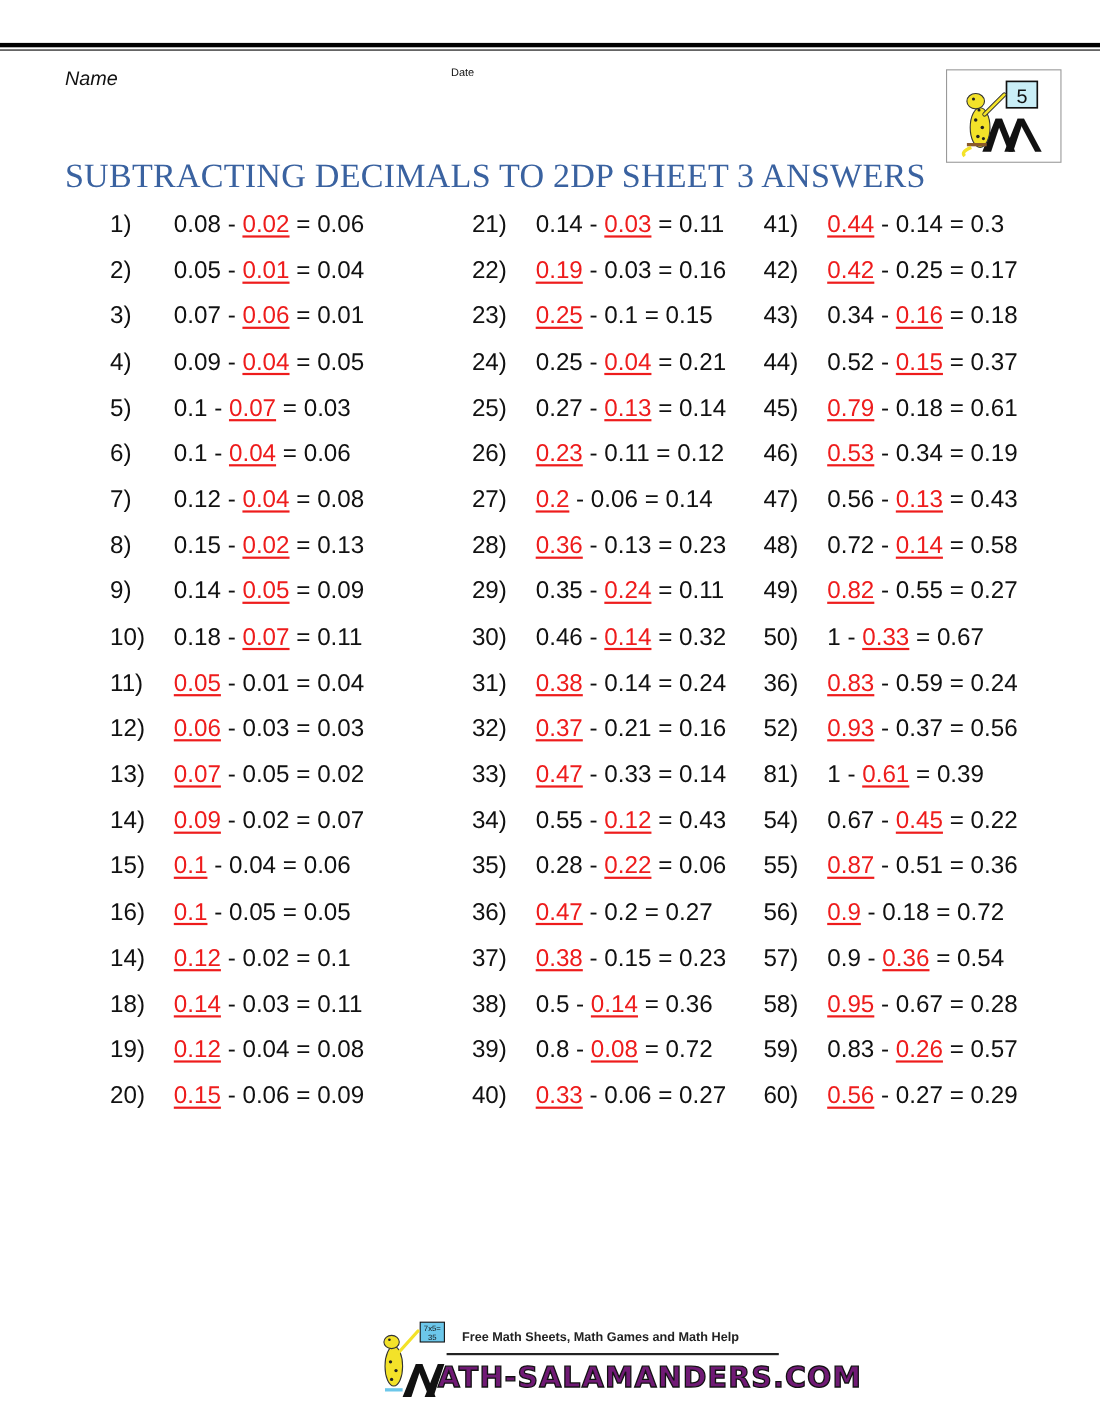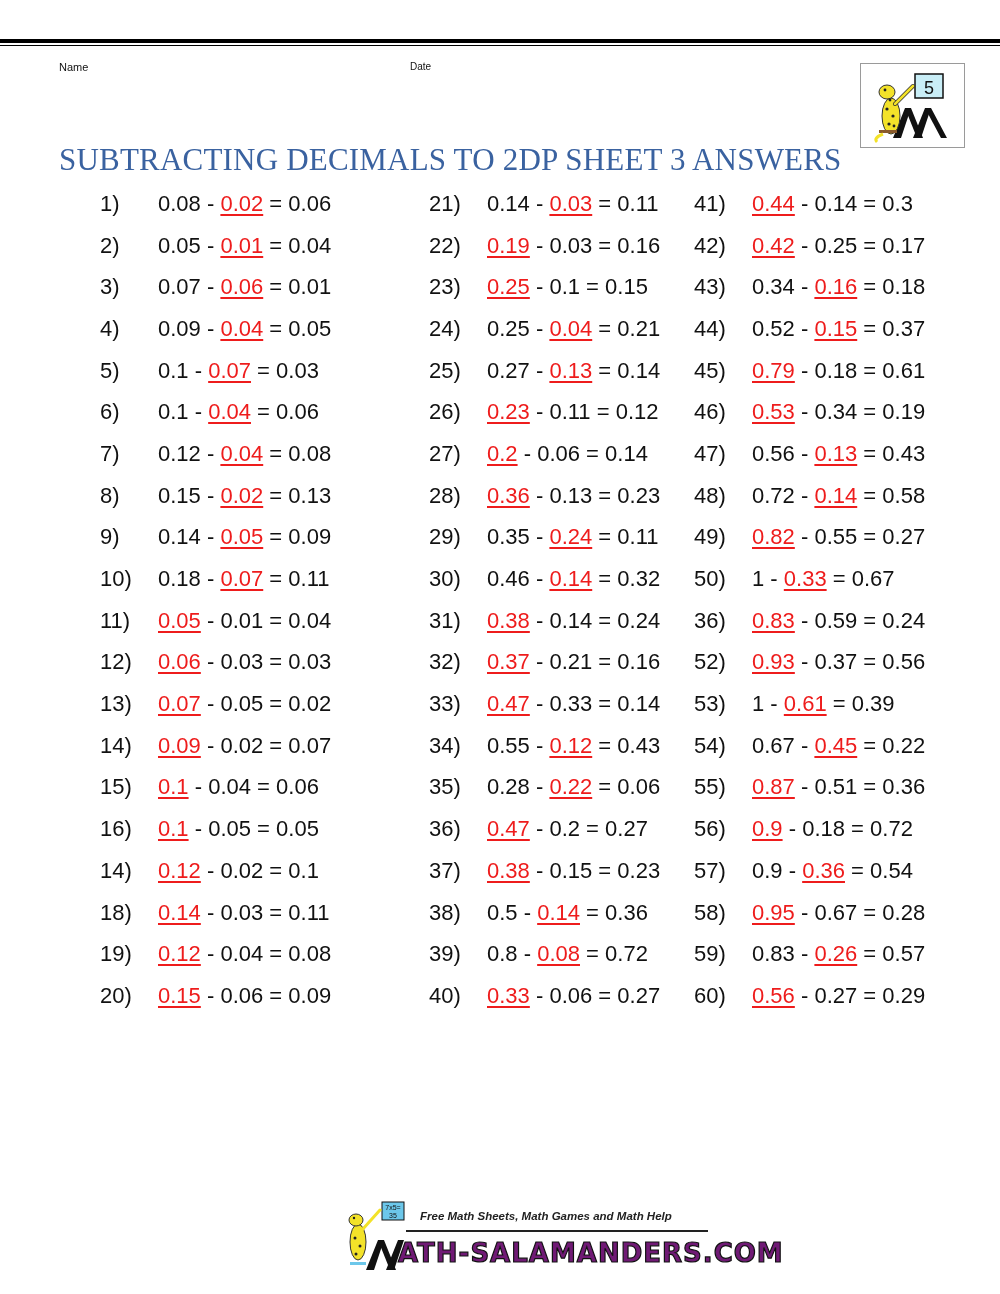--- a/index.html
+++ b/index.html
@@ -6,7 +6,7 @@
   body { width: 1000px; height: 1294px; position: relative; overflow: hidden; font-family: "Liberation Sans", sans-serif; color: #111; }
   .top-rule { position: absolute; left: 0; top: 39px; width: 1000px; height: 4px; background: #000; }
   .top-rule-thin { position: absolute; left: 0; top: 45px; width: 1000px; height: 1px; background: #000; }
-  .name-label { position: absolute; left: 59px; top: 61px; font-size: 11px; color: #111; }
+  .name-label { position: absolute; left: 59px; top: 61px; font-size: 18px; color: #111; font-style: italic; }
   .date-label { position: absolute; left: 410px; top: 61px; font-size: 10px; color: #111; }
   .title { position: absolute; left: 59px; top: 103px; font-family: "Liberation Serif", serif; font-size: 31px; color: #3a62a0; letter-spacing: 0.2px; white-space: nowrap; margin-top: 39px; }
   .logo-box { position: absolute; left: 860px; top: 63px; width: 103px; height: 83px; border: 1px solid #9a9a9a; background: #fff; }

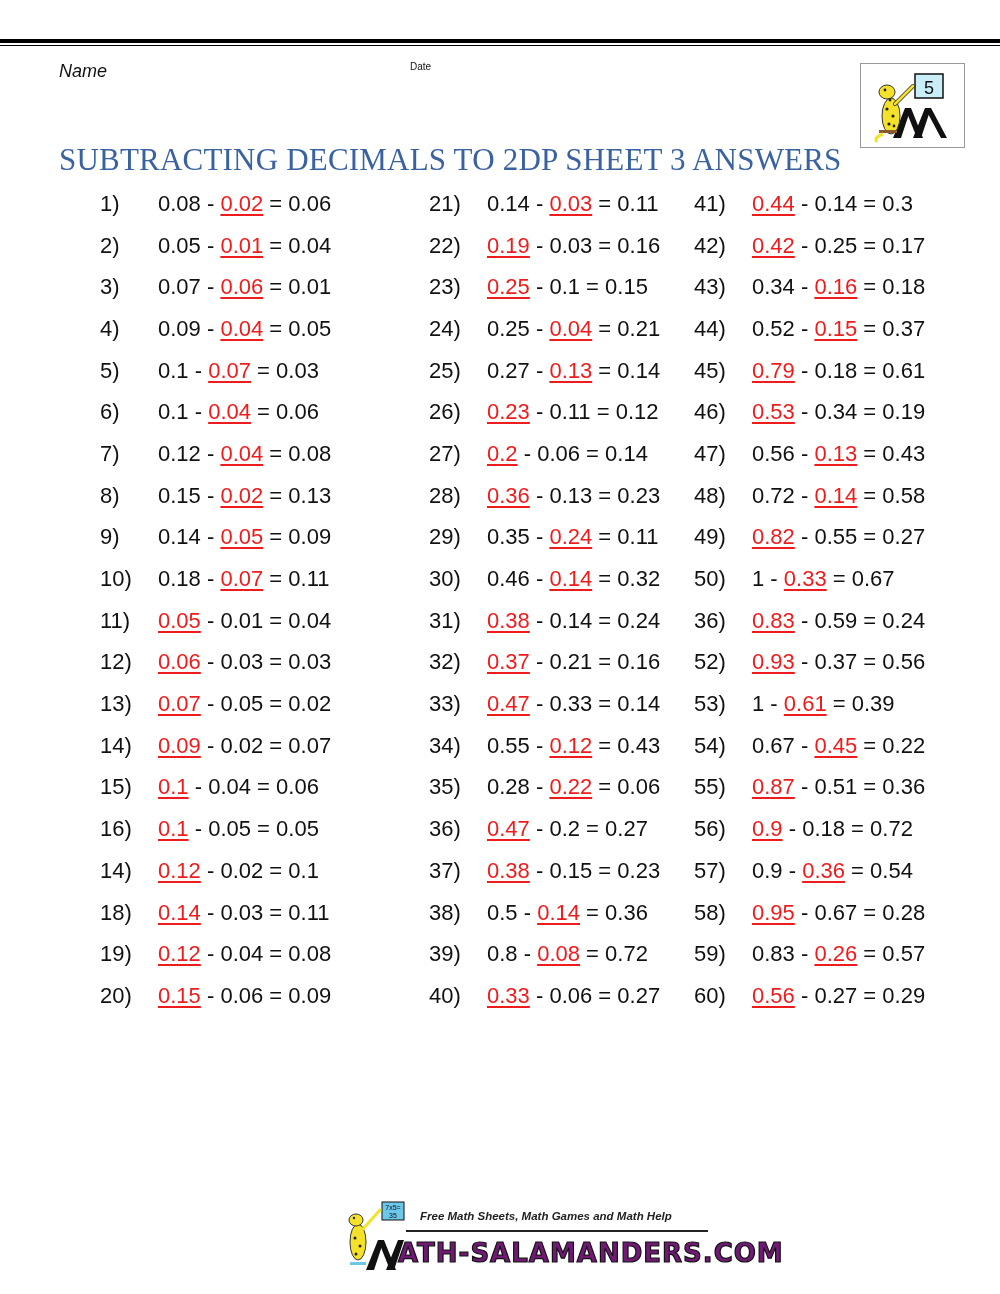--- a/index.html
+++ b/index.html
@@ -481,7 +481,7 @@
       <span>0.56</span>
     </div>
     <div class="row">
-      <span class="num">53)</span>
+      <span class="num">81)</span>
       <span>1</span>
       <span>&nbsp;-&nbsp;</span>
       <span class="ans">0.61</span>

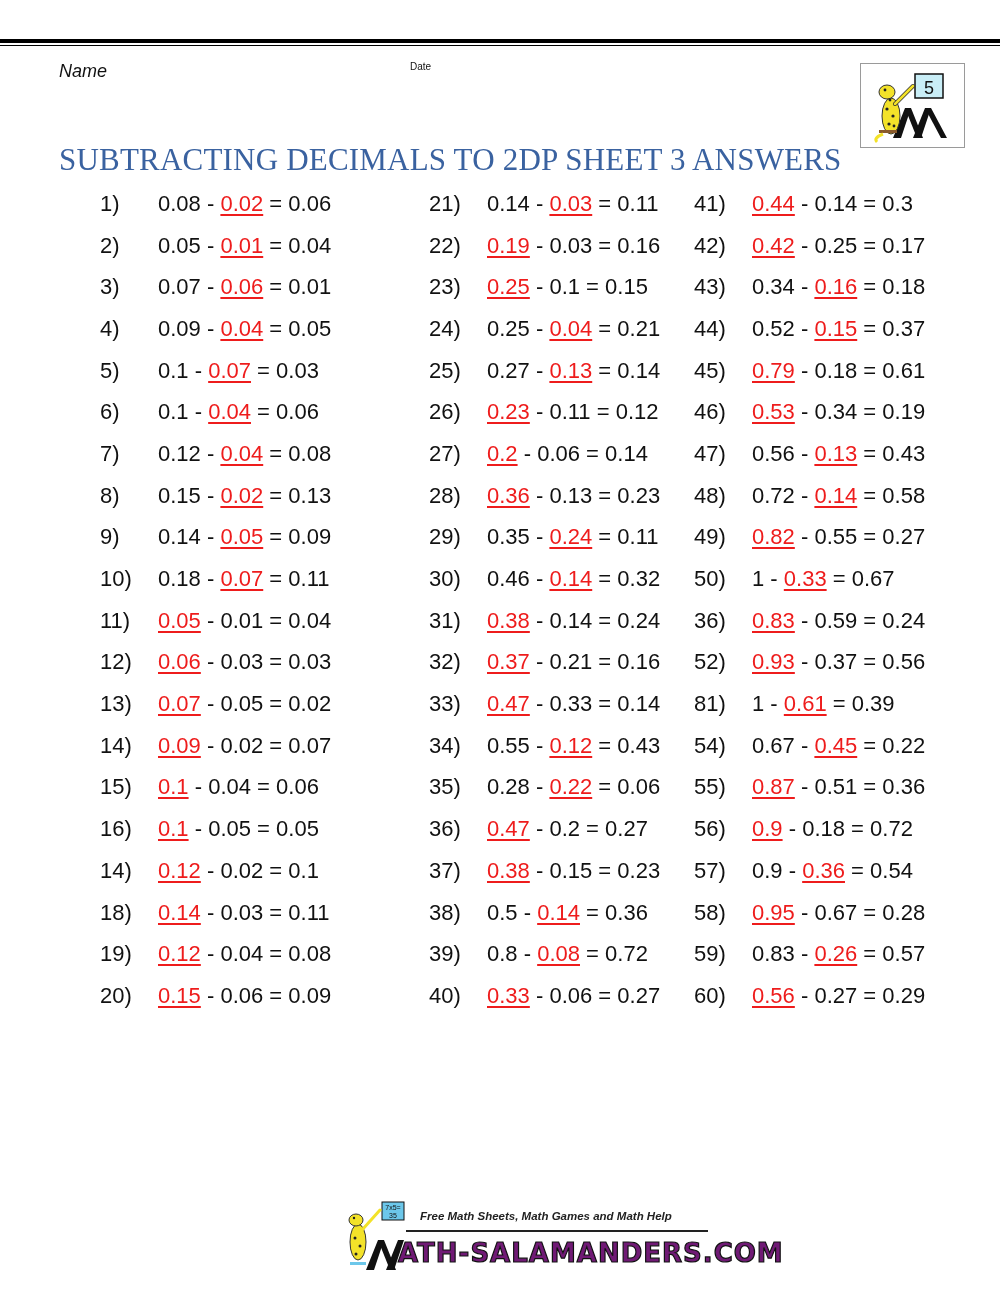--- a/index.html
+++ b/index.html
@@ -19,7 +19,7 @@
   .col.c3 { left: 694px; }
   .ans { color: #ee1c1c; text-decoration: underline; text-decoration-color: #ee1c1c; text-underline-offset: 3px; }
   .footer { position: absolute; left: 330px; top: 1200px; width: 390px; height: 72px; }
-  .footer-tag { position: absolute; left: 90px; top: 10px; font-size: 11.5px; font-weight: bold; color: #222; white-space: nowrap; font-style: italic; }
+  .footer-tag { position: absolute; left: 90px; top: 10px; font-size: 11.5px; font-weight: bold; color: #222; white-space: nowrap; }
   .footer-rule { position: absolute; left: 76px; top: 30px; width: 302px; height: 2px; background: #222; }
   .footer-site { position: absolute; left: 68px; top: 38px; font-size: 26px; letter-spacing: 1px; color: #701a75; -webkit-text-stroke: 1.2px #111; font-weight: bold; white-space: nowrap; font-family: "DejaVu Sans", sans-serif; }
 </style>

